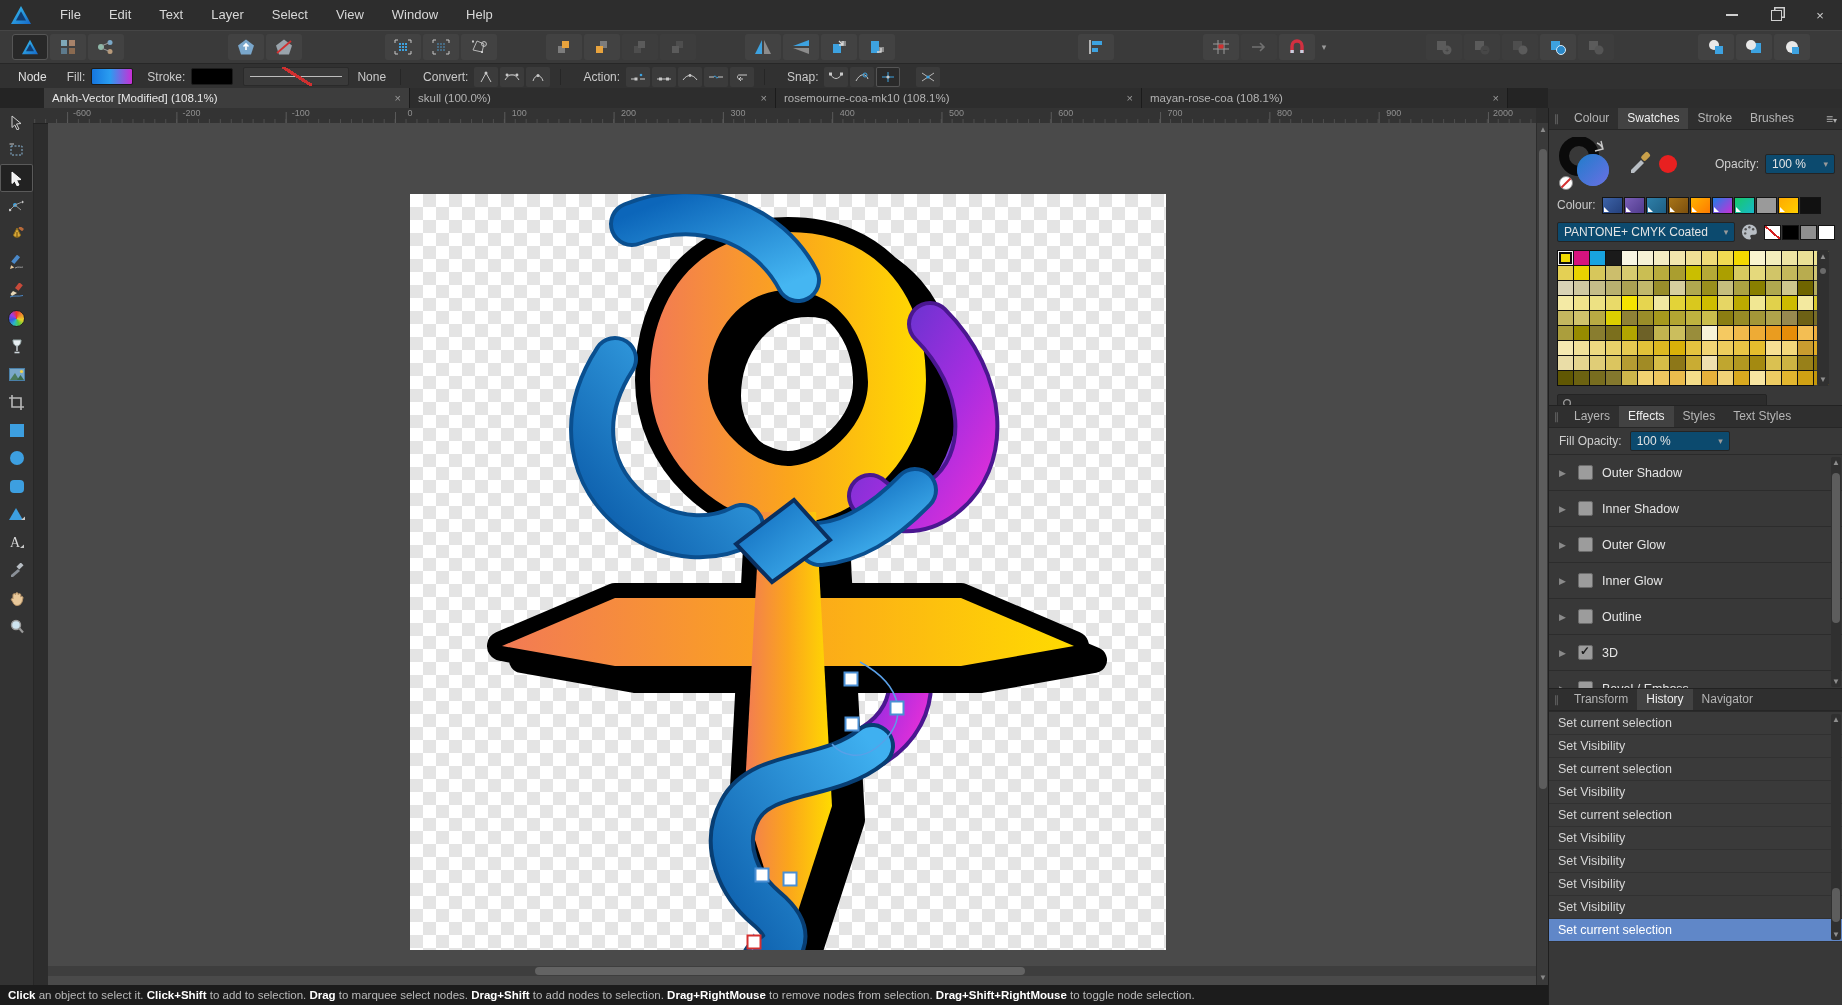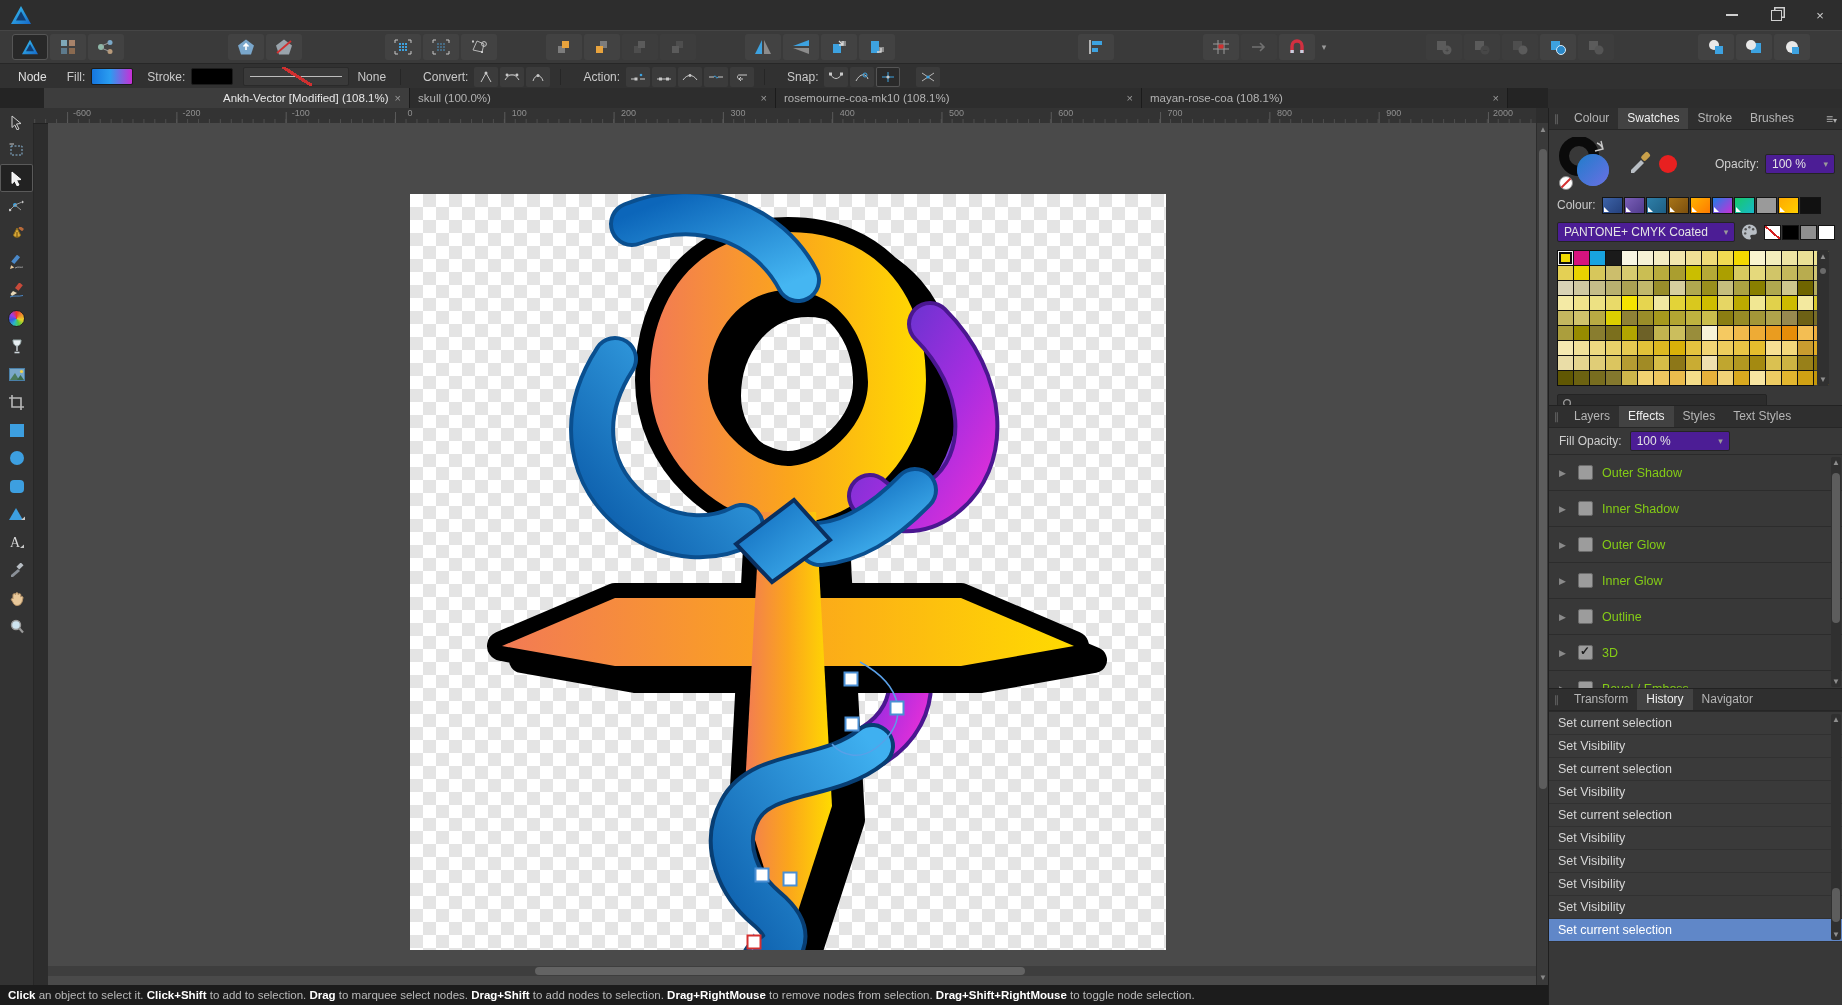--- a/index.html
+++ b/index.html
@@ -145,6 +145,17 @@
       <polygon points="12,1 23,21 1,21" fill="url(#lg)"></polygon>
       <polygon points="12,7 17.5,17 6.5,17" fill="#123c70"></polygon>
     </svg>
+    <div class="menus" style="display:flex">
+
+    <div class="menu-item" style="--i: 0;">File</div>
+        <div class="menu-item" style="--i: 1;">Edit</div>
+        <div class="menu-item" style="--i: 2;">Text</div>
+        <div class="menu-item" style="--i: 3;">Layer</div>
+        <div class="menu-item" style="--i: 4;">Select</div>
+        <div class="menu-item" style="--i: 5;">View</div>
+        <div class="menu-item" style="--i: 6;">Window</div>
+        <div class="menu-item" style="--i: 7;">Help</div>
+      </div>
     <div class="wincontrols">
       <div class="winbtn">
           <span class="minbar"></span>

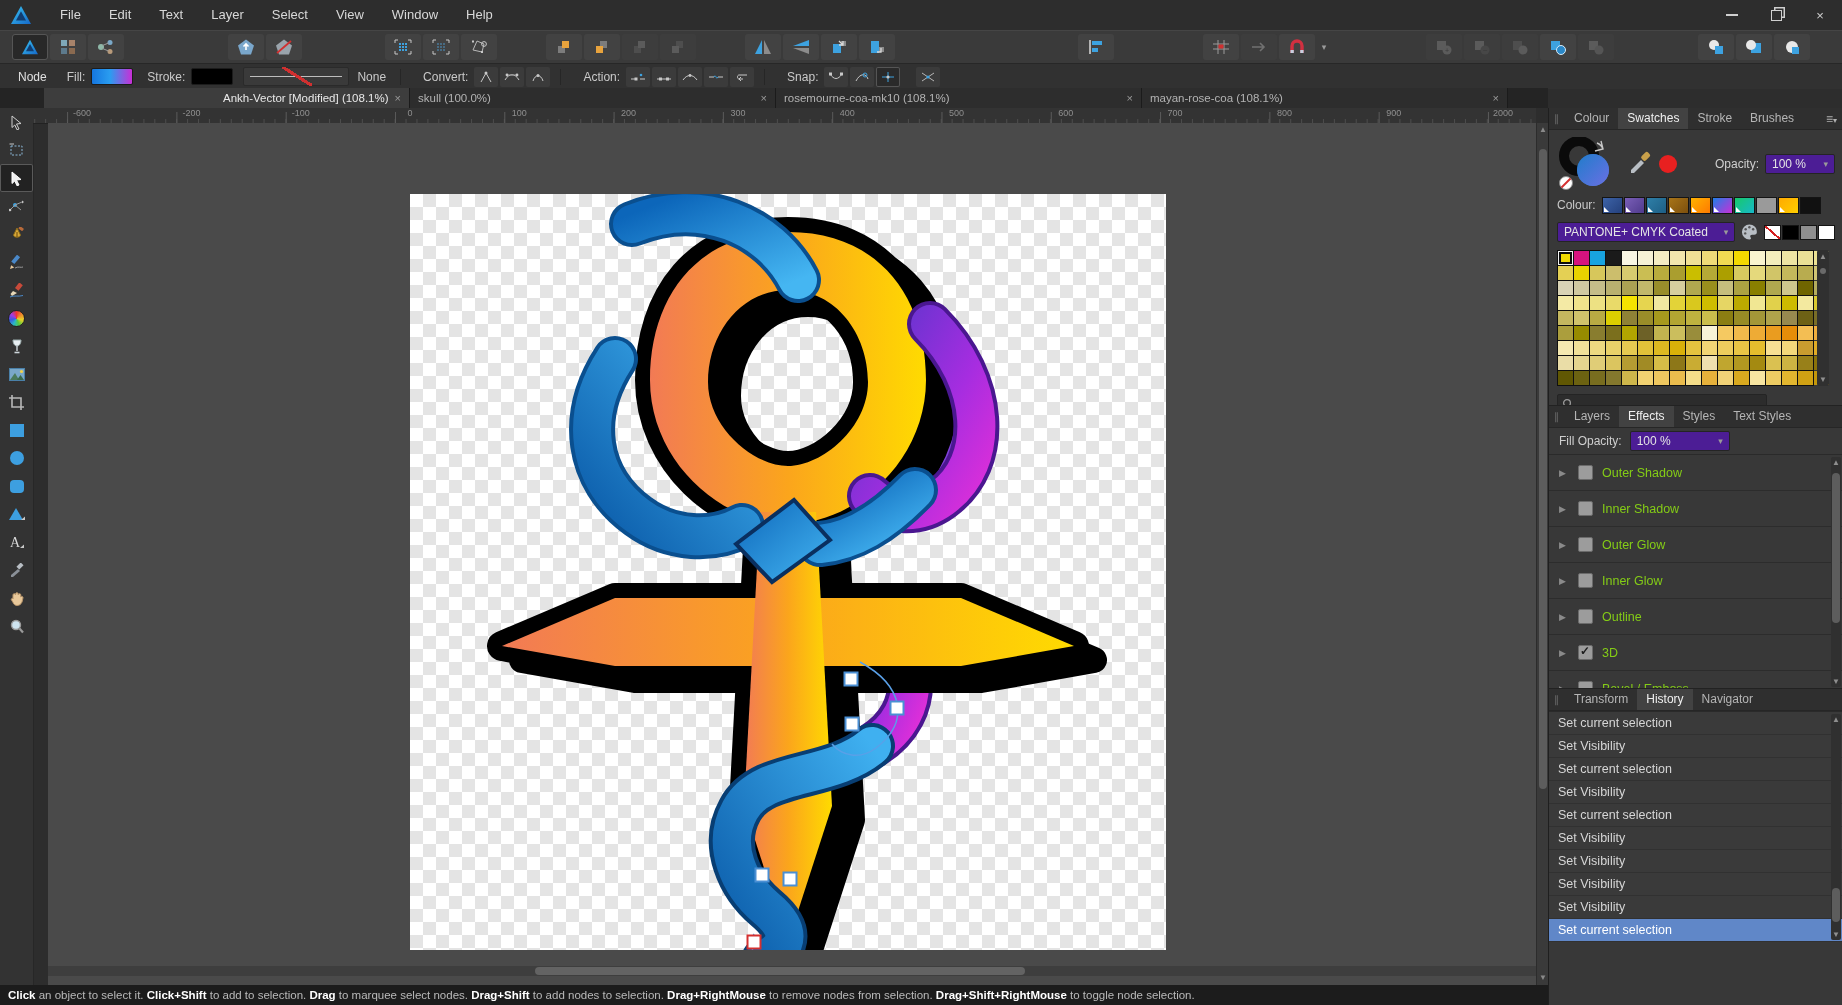--- a/index.html
+++ b/index.html
@@ -42,7 +42,7 @@
   .tabbar{position:absolute;left:0;top:88px;width:1548px;height:20px;background:#242424;display:flex;}
   .dtab{width:366px;height:20px;background:#2d2d2d;border-right:1px solid #1b1b1b;display:flex;align-items:center;
         font-size:11.5px;color:#b3b3b3;padding:0 8px;box-sizing:border-box;}
-  .dtab:first-child{margin-left:44px;text-align:right;}
+  .dtab:first-child{margin-left:44px;}
   .dtab.on{background:#3d3d3d;color:#e8e8e8;}
   .dtab .tab-label{flex:1;overflow:hidden;white-space:nowrap;}
   .dtab .tab-x{color:#9a9a9a;font-size:11px;padding-left:6px;}

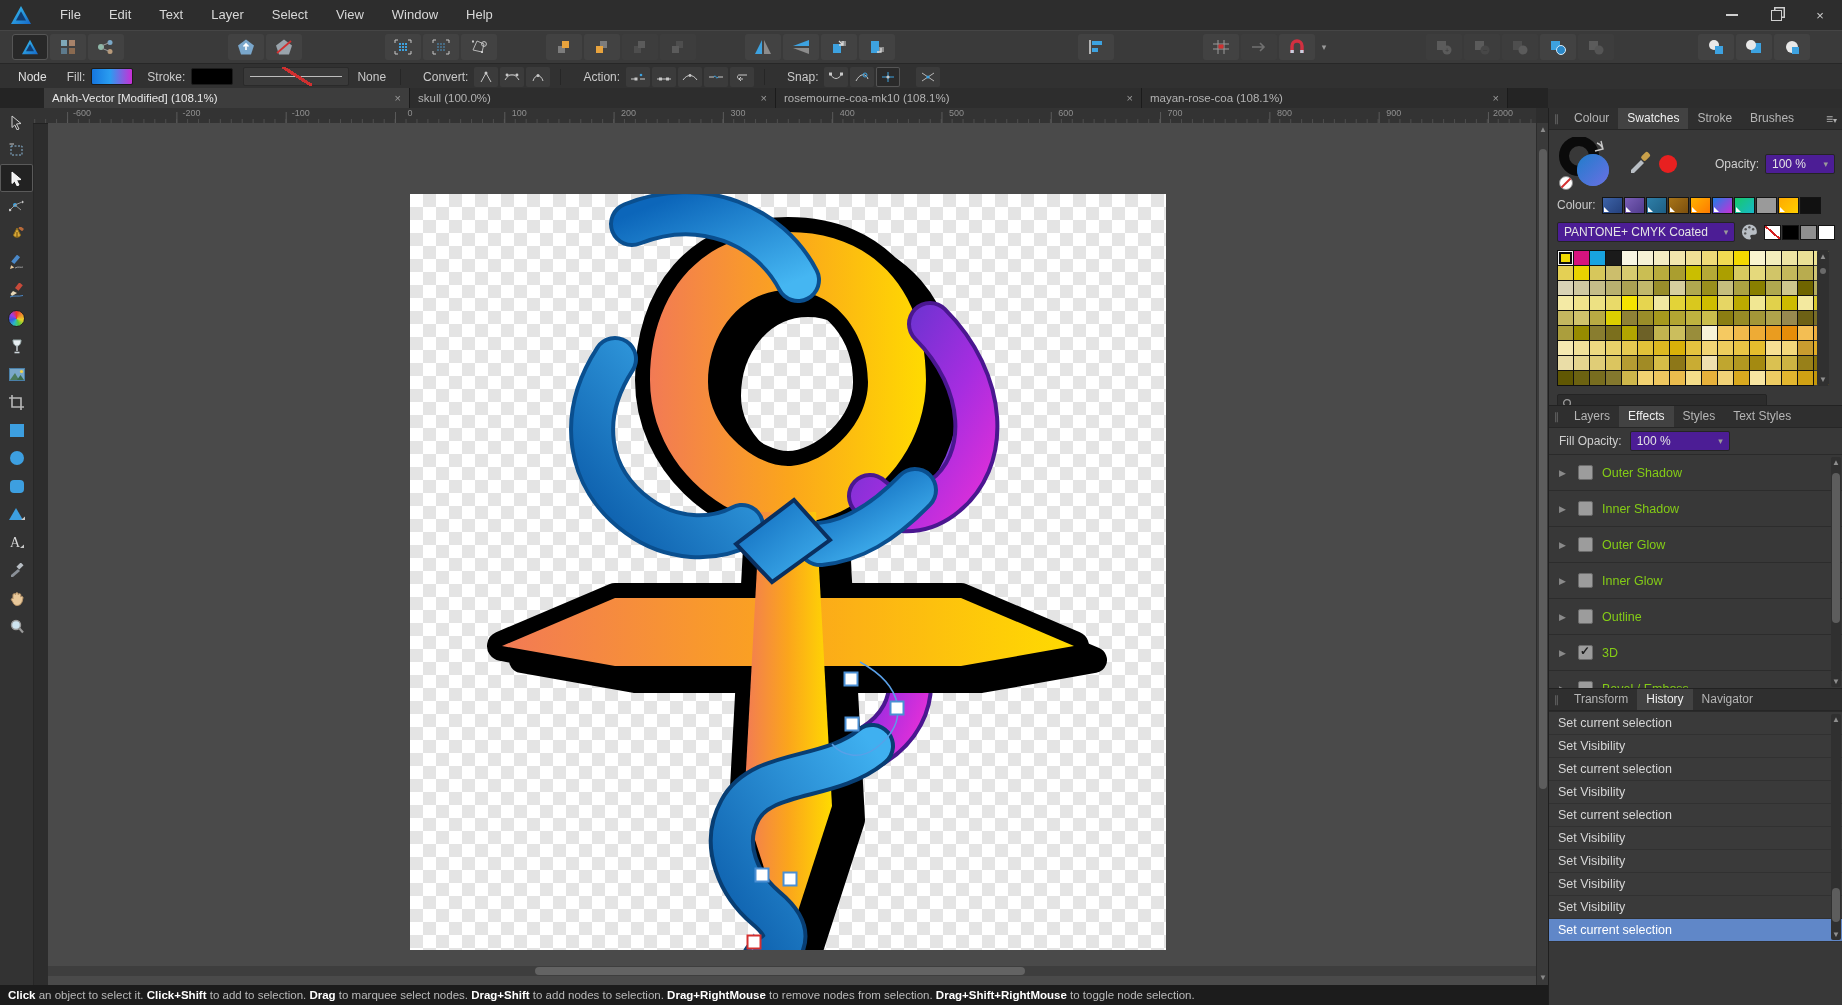--- a/index.html
+++ b/index.html
@@ -84,7 +84,7 @@
   .ptab.on{background:#424242;color:#f0f0f0;}
   .striprt{margin-left:auto;margin-right:6px;color:#b0b0b0;font-size:12px;}
   .panelbody{padding:6px 8px;position:relative;}
-  .drop{background:#4c1d95;border:1px solid #242424;border-radius:2px;height:18px;display:flex;align-items:center;
+  .drop{background:#0c4a6e;border:1px solid #242424;border-radius:2px;height:18px;display:flex;align-items:center;
         padding:0 6px;color:#e4e4e4;font-size:12px;}
   .drop .caret{margin-left:auto;color:#9a9a9a;font-size:9px;padding-left:8px;}
   

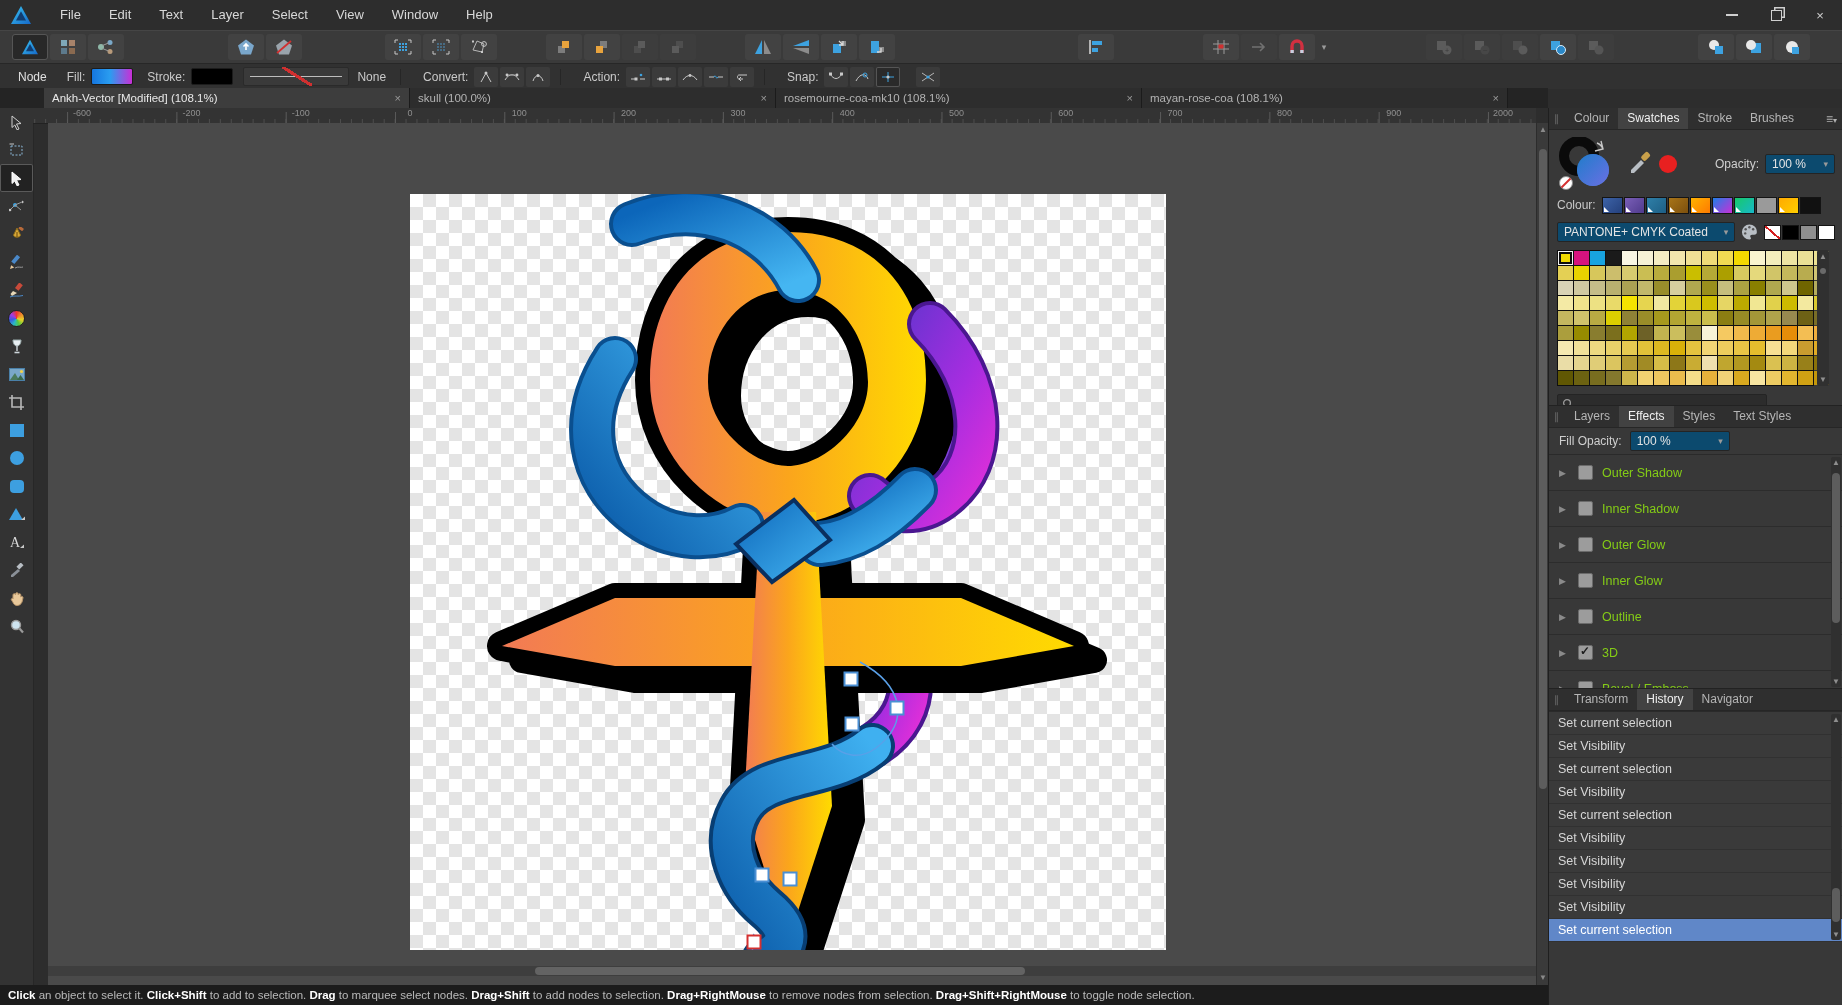--- a/index.html
+++ b/index.html
@@ -114,7 +114,7 @@
   .fx-exp{color:#8a8a8a;font-size:9px;width:10px;}
   .fx-check{width:13px;height:13px;background:#9c9c9c;border:1px solid #6b6b6b;border-radius:2px;position:relative;}
   .fx-row.on .fx-check::after{content:"✓";position:absolute;left:1px;top:-2px;font-size:12px;color:#1c1c1c;font-weight:bold;}
-  .fx-label{color:#84cc16;font-size:12.5px;}
+  .fx-label{color:#e5e5e5;font-size:12.5px;}
   .fxscroll{position:absolute;right:2px;top:2px;width:10px;height:230px;background:#303030;border-radius:2px;}
   .fxscroll .thumb{position:absolute;left:1px;top:16px;width:8px;height:150px;background:#5d5d5d;border-radius:4px;}
   

